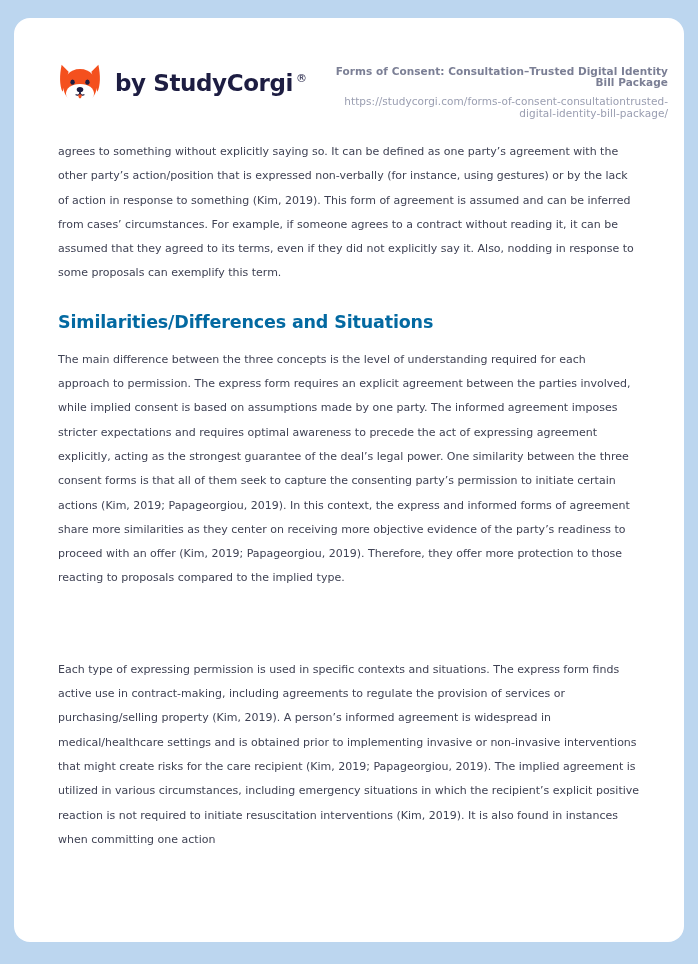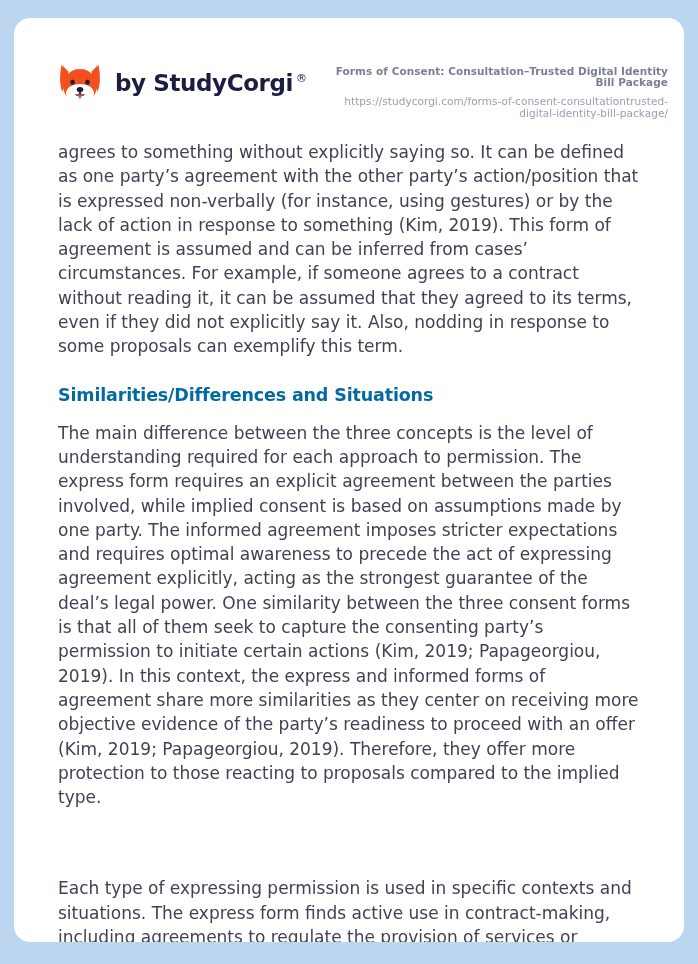--- a/index.html
+++ b/index.html
@@ -98,7 +98,7 @@
   }
   .doc-para {
     font-family: "DejaVu Sans", sans-serif;
-    font-size: 17px;
+    font-size: 11px;
     line-height: 24.3px;
     color: #3f4254;
     margin: 0 0 24px 0;

